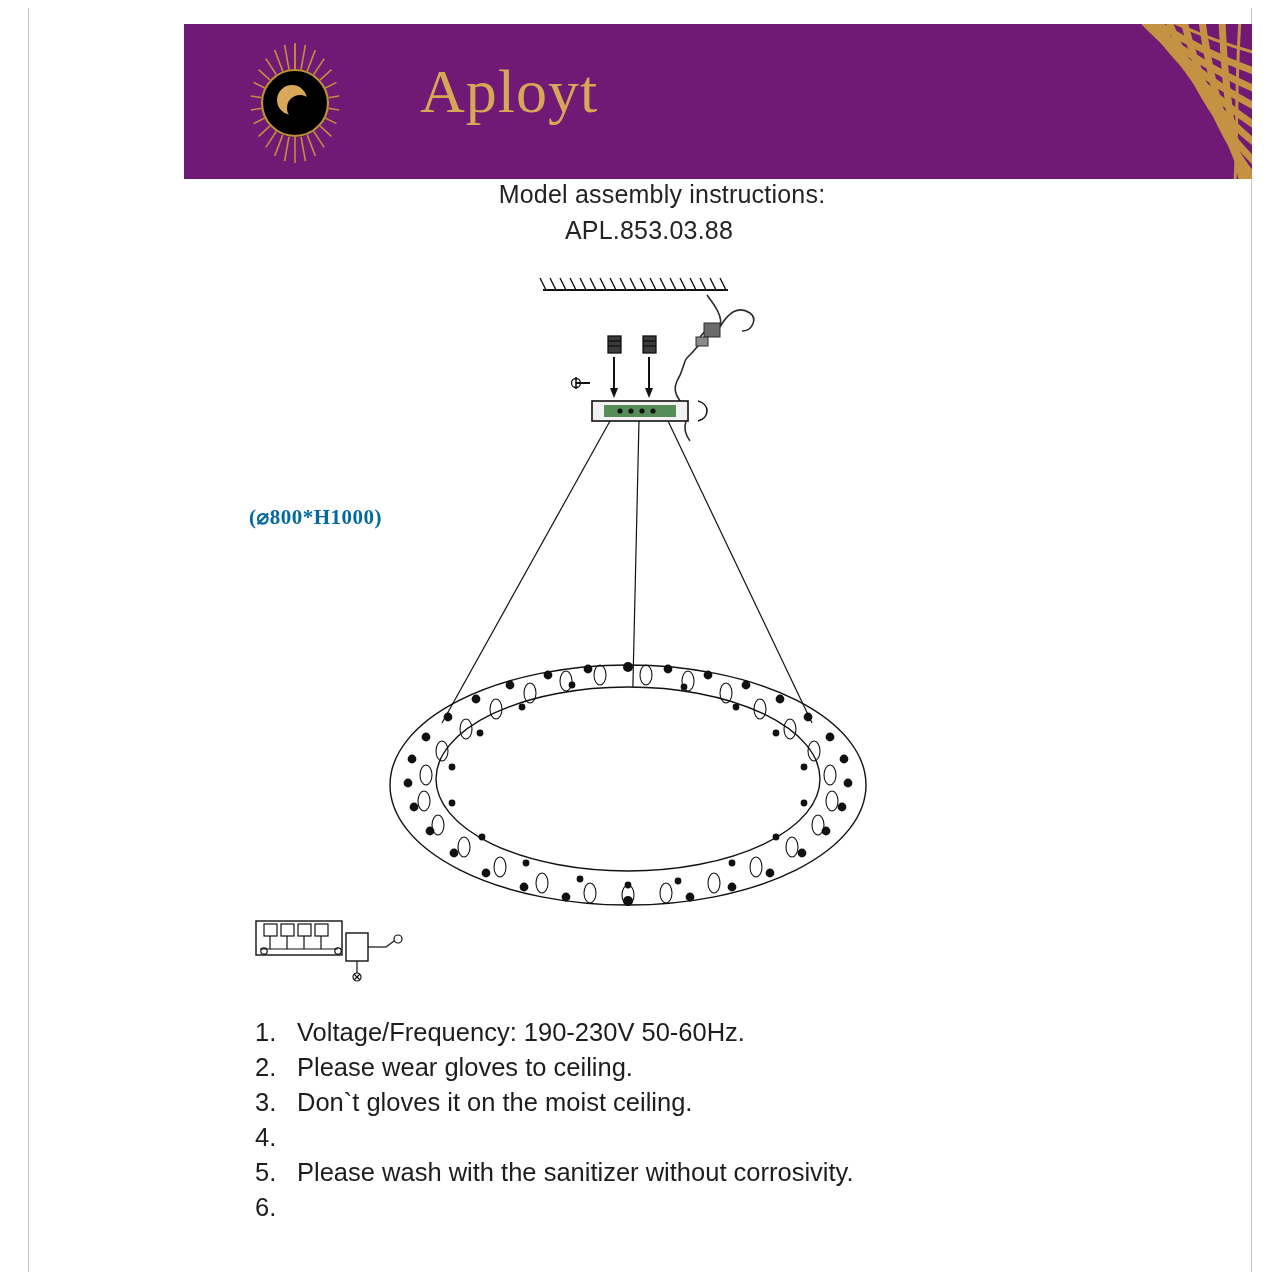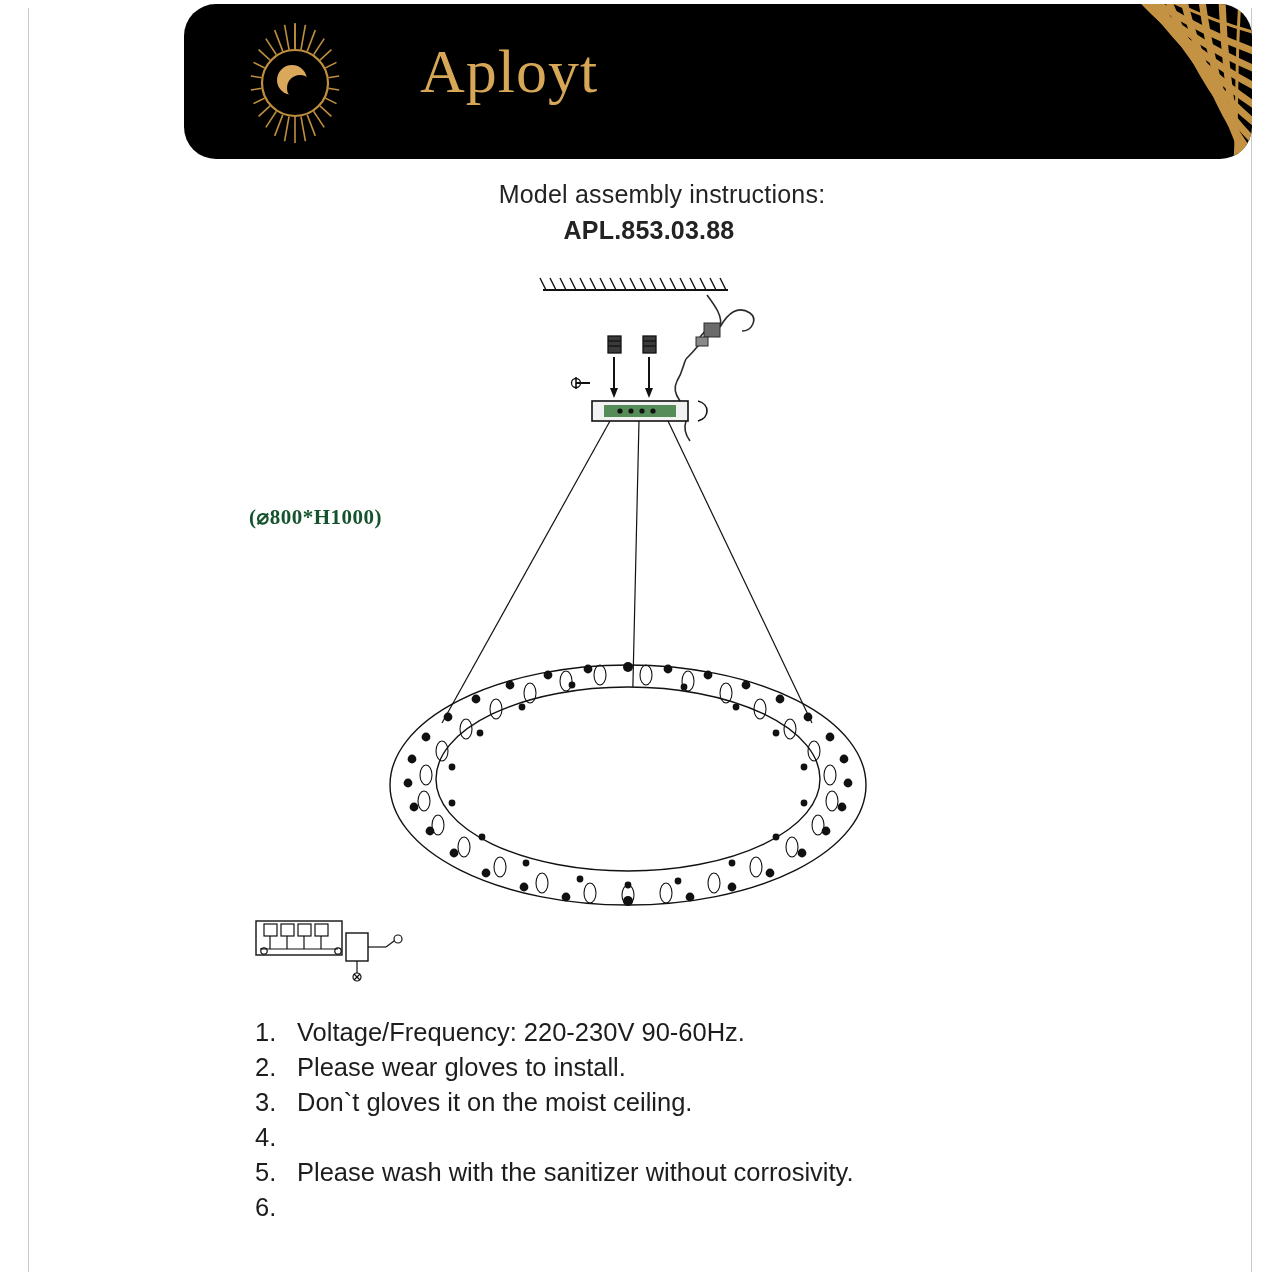--- a/index.html
+++ b/index.html
@@ -35,11 +35,10 @@
   
   .banner {
     position: absolute;
-    left: 184px; top: 4px;
+    left: 184px; top: 24px;
     width: 1068px; height: 155px;
-    background: #000000;
+    background: #701a75;
     overflow: hidden;
-    border-radius: 32px;
   }
   .banner-logo-mark {
     position: absolute;

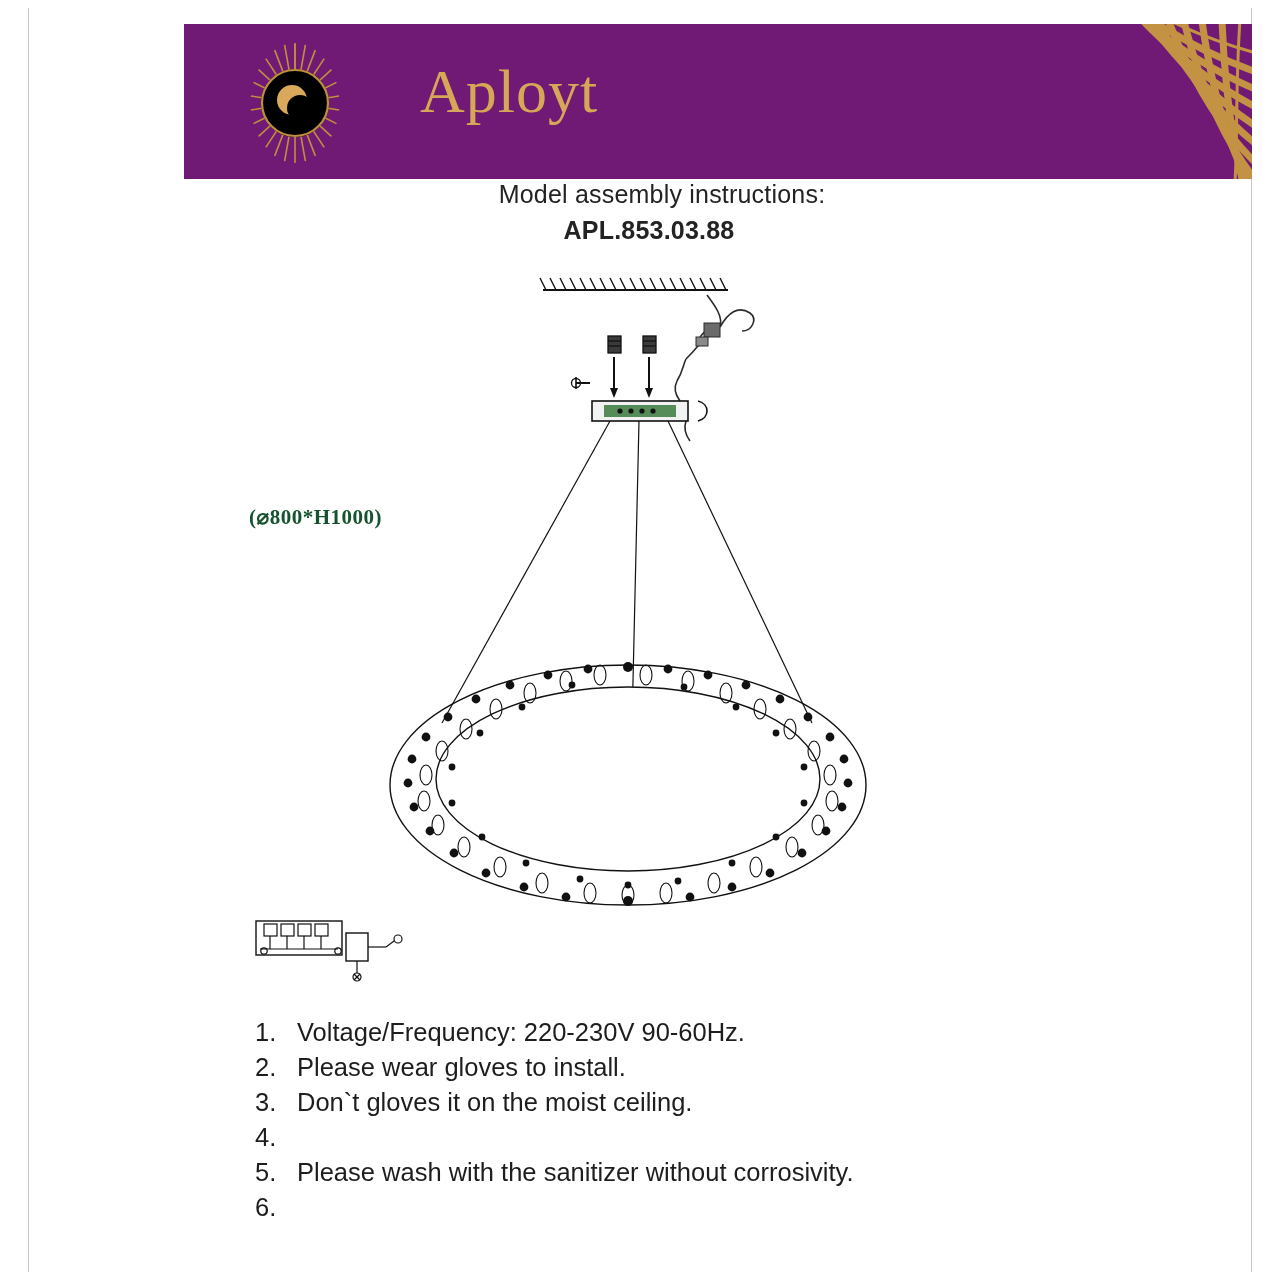--- a/index.html
+++ b/index.html
@@ -74,7 +74,7 @@
     letter-spacing: .2px;
     margin-left: 44px;
   }
-  .title-line.offs { margin-left: 18px; font-weight: bold; }
+  .title-line.offs { margin-left: 18px; }
 
   
   .dim-label {

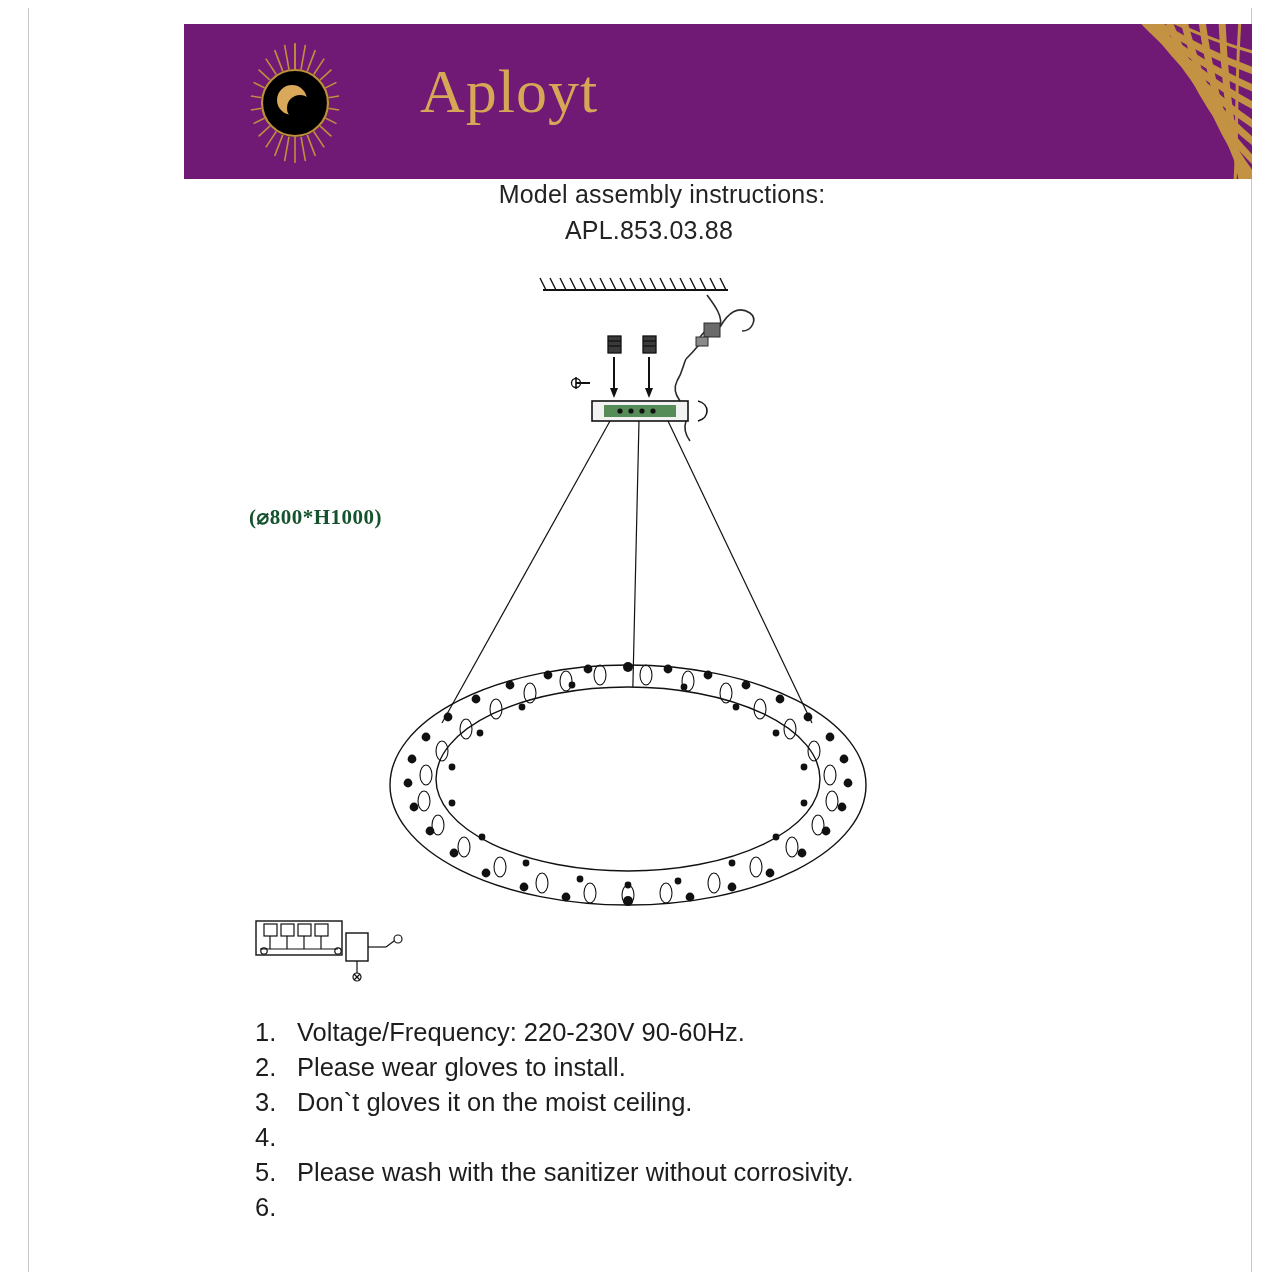--- a/index.html
+++ b/index.html
@@ -84,7 +84,7 @@
     font-size: 21px;
     font-weight: bold;
     letter-spacing: .5px;
-    color: #14532d;
+    color: #0369a1;
   }
 
   

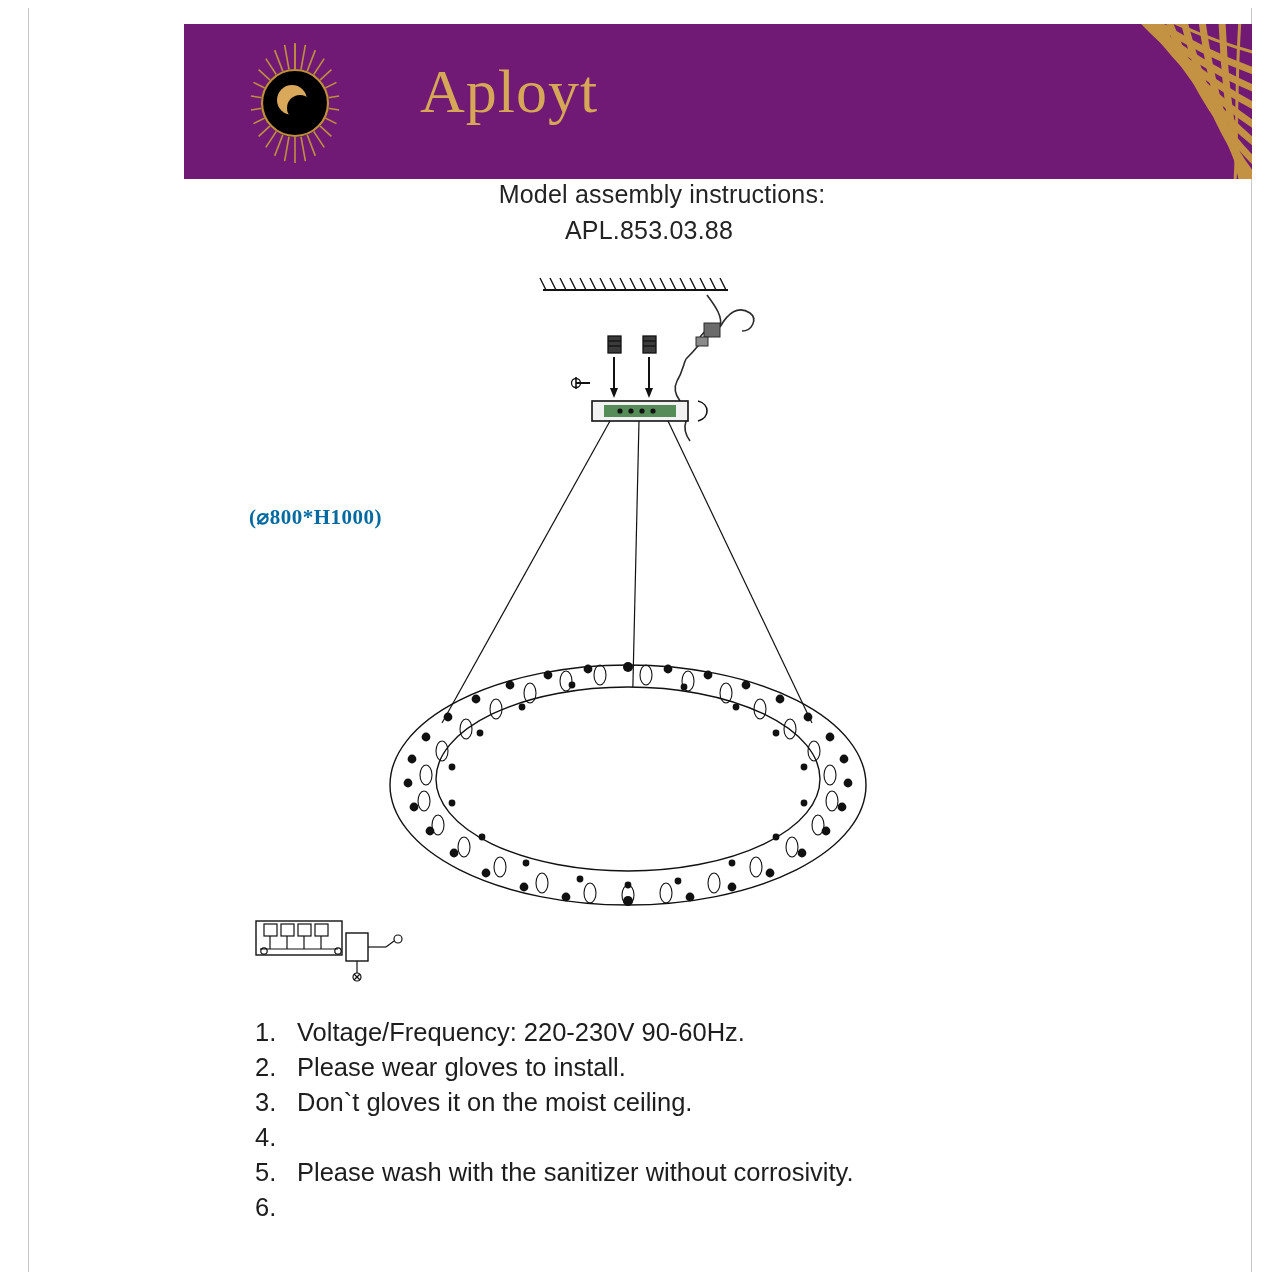--- a/index.html
+++ b/index.html
@@ -395,7 +395,7 @@
   <div class="notes">
     <div class="note-row">
       <span class="note-num">1.</span>
-      <span class="note-text">Voltage/Frequency: 220-230V 90-60Hz.</span>
+      <span class="note-text">Voltage/Frequency: 190-230V 50-60Hz.</span>
     </div>
     <div class="note-row">
       <span class="note-num">2.</span>

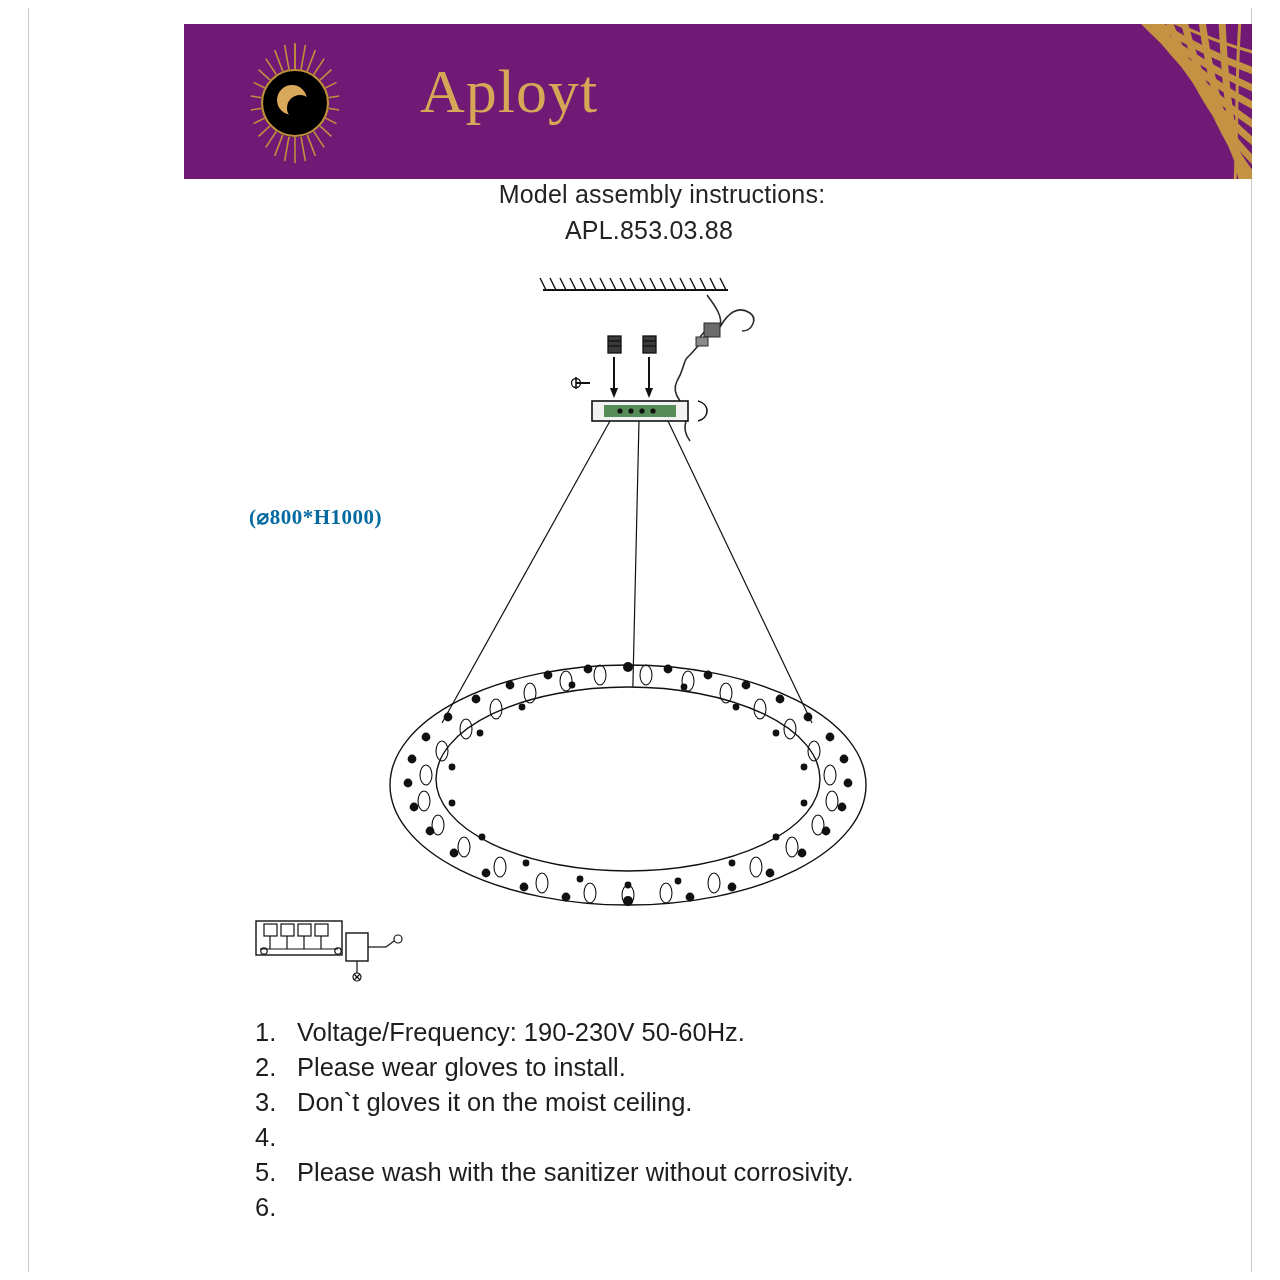--- a/index.html
+++ b/index.html
@@ -399,7 +399,7 @@
     </div>
     <div class="note-row">
       <span class="note-num">2.</span>
-      <span class="note-text">Please wear gloves to install.</span>
+      <span class="note-text">Please wear gloves to ceiling.</span>
     </div>
     <div class="note-row">
       <span class="note-num">3.</span>

